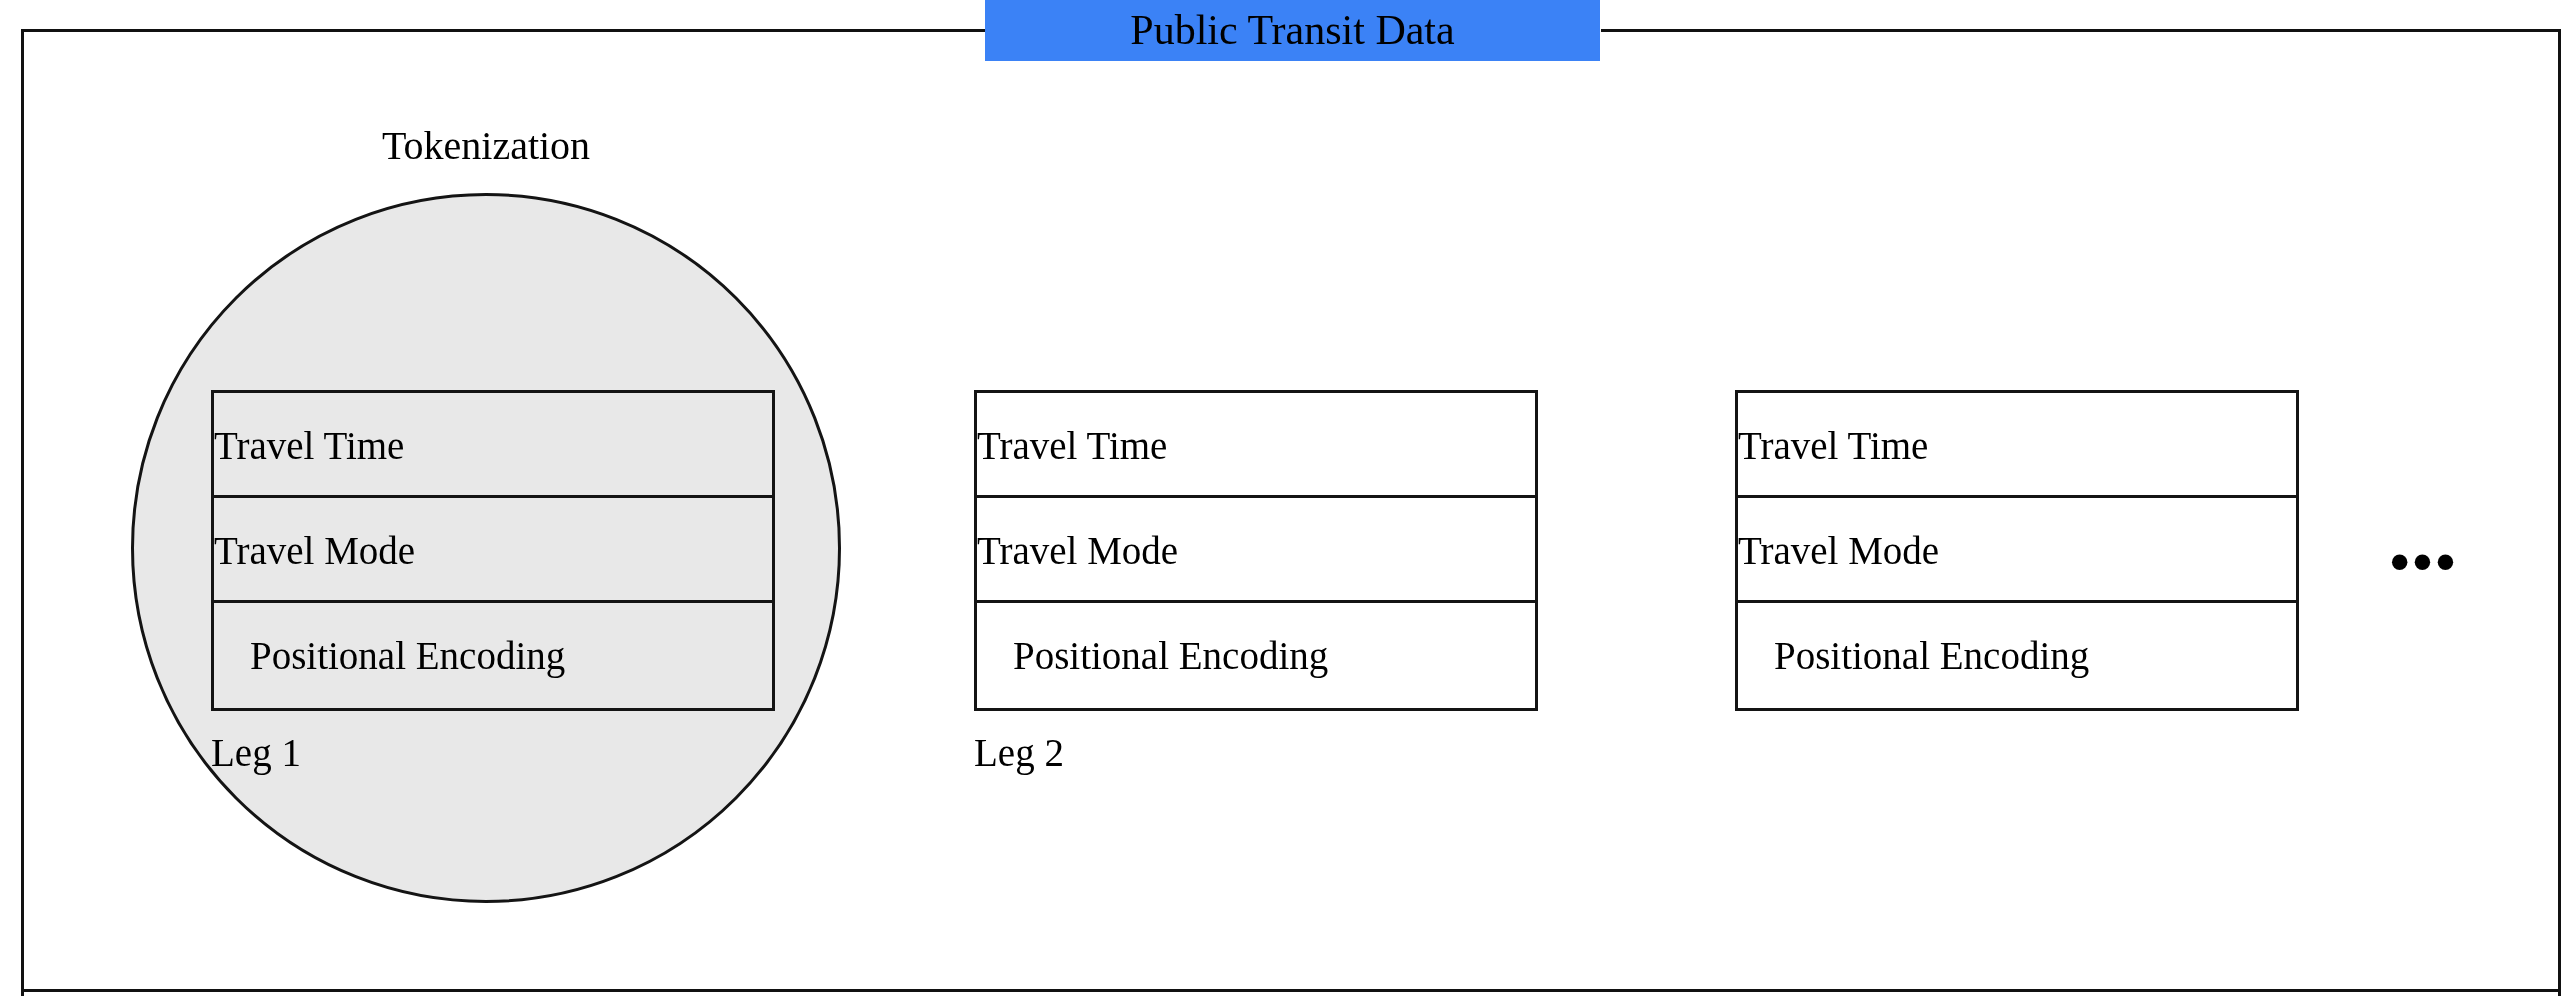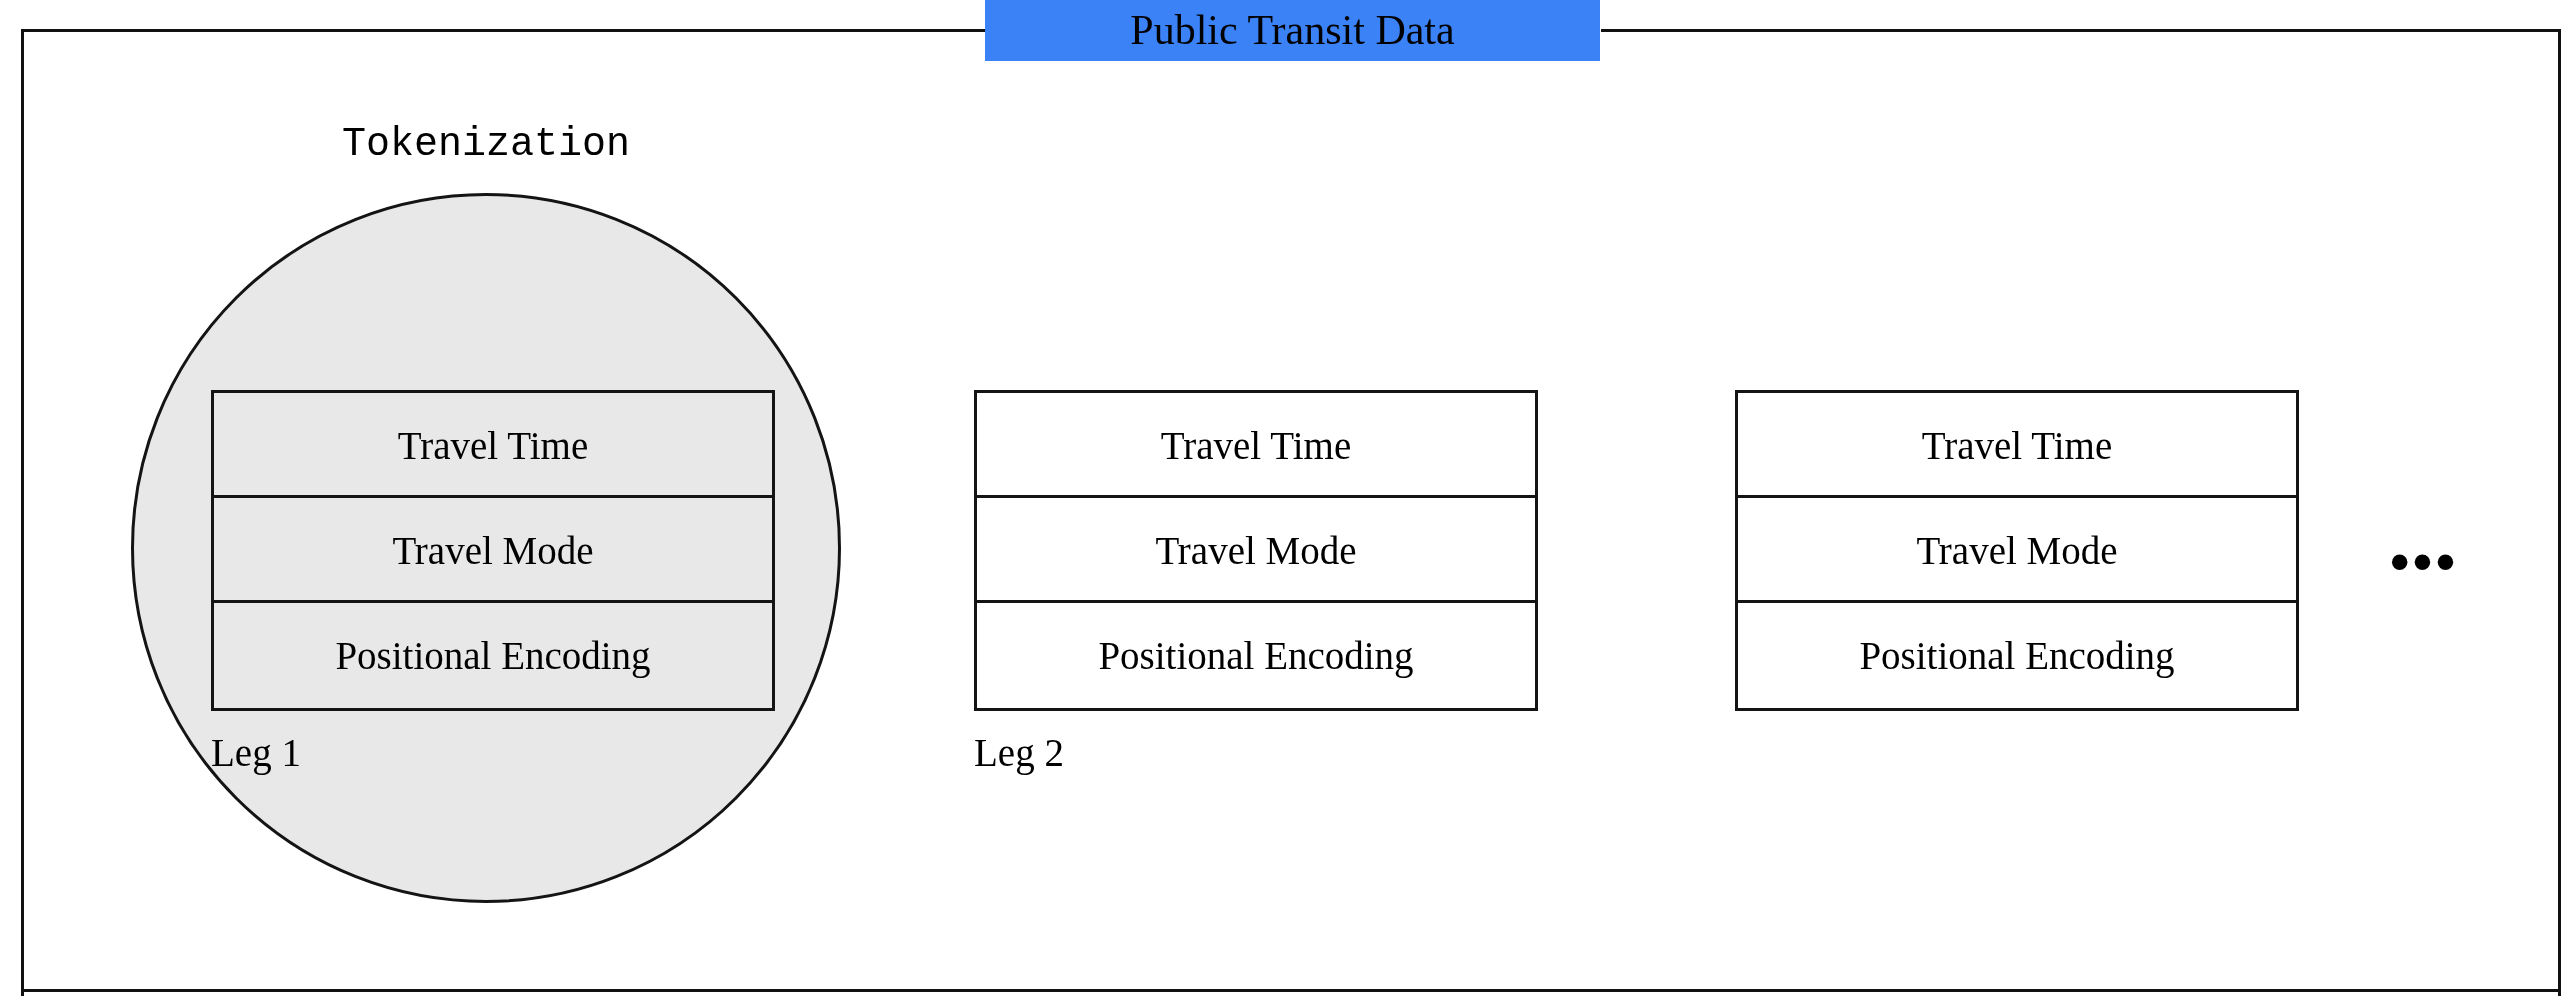--- a/index.html
+++ b/index.html
@@ -79,7 +79,6 @@
     text-align: center;
     font-size: 40px;
     white-space: nowrap;
-    font-family: Liberation Mono, monospace;
   }
 
   

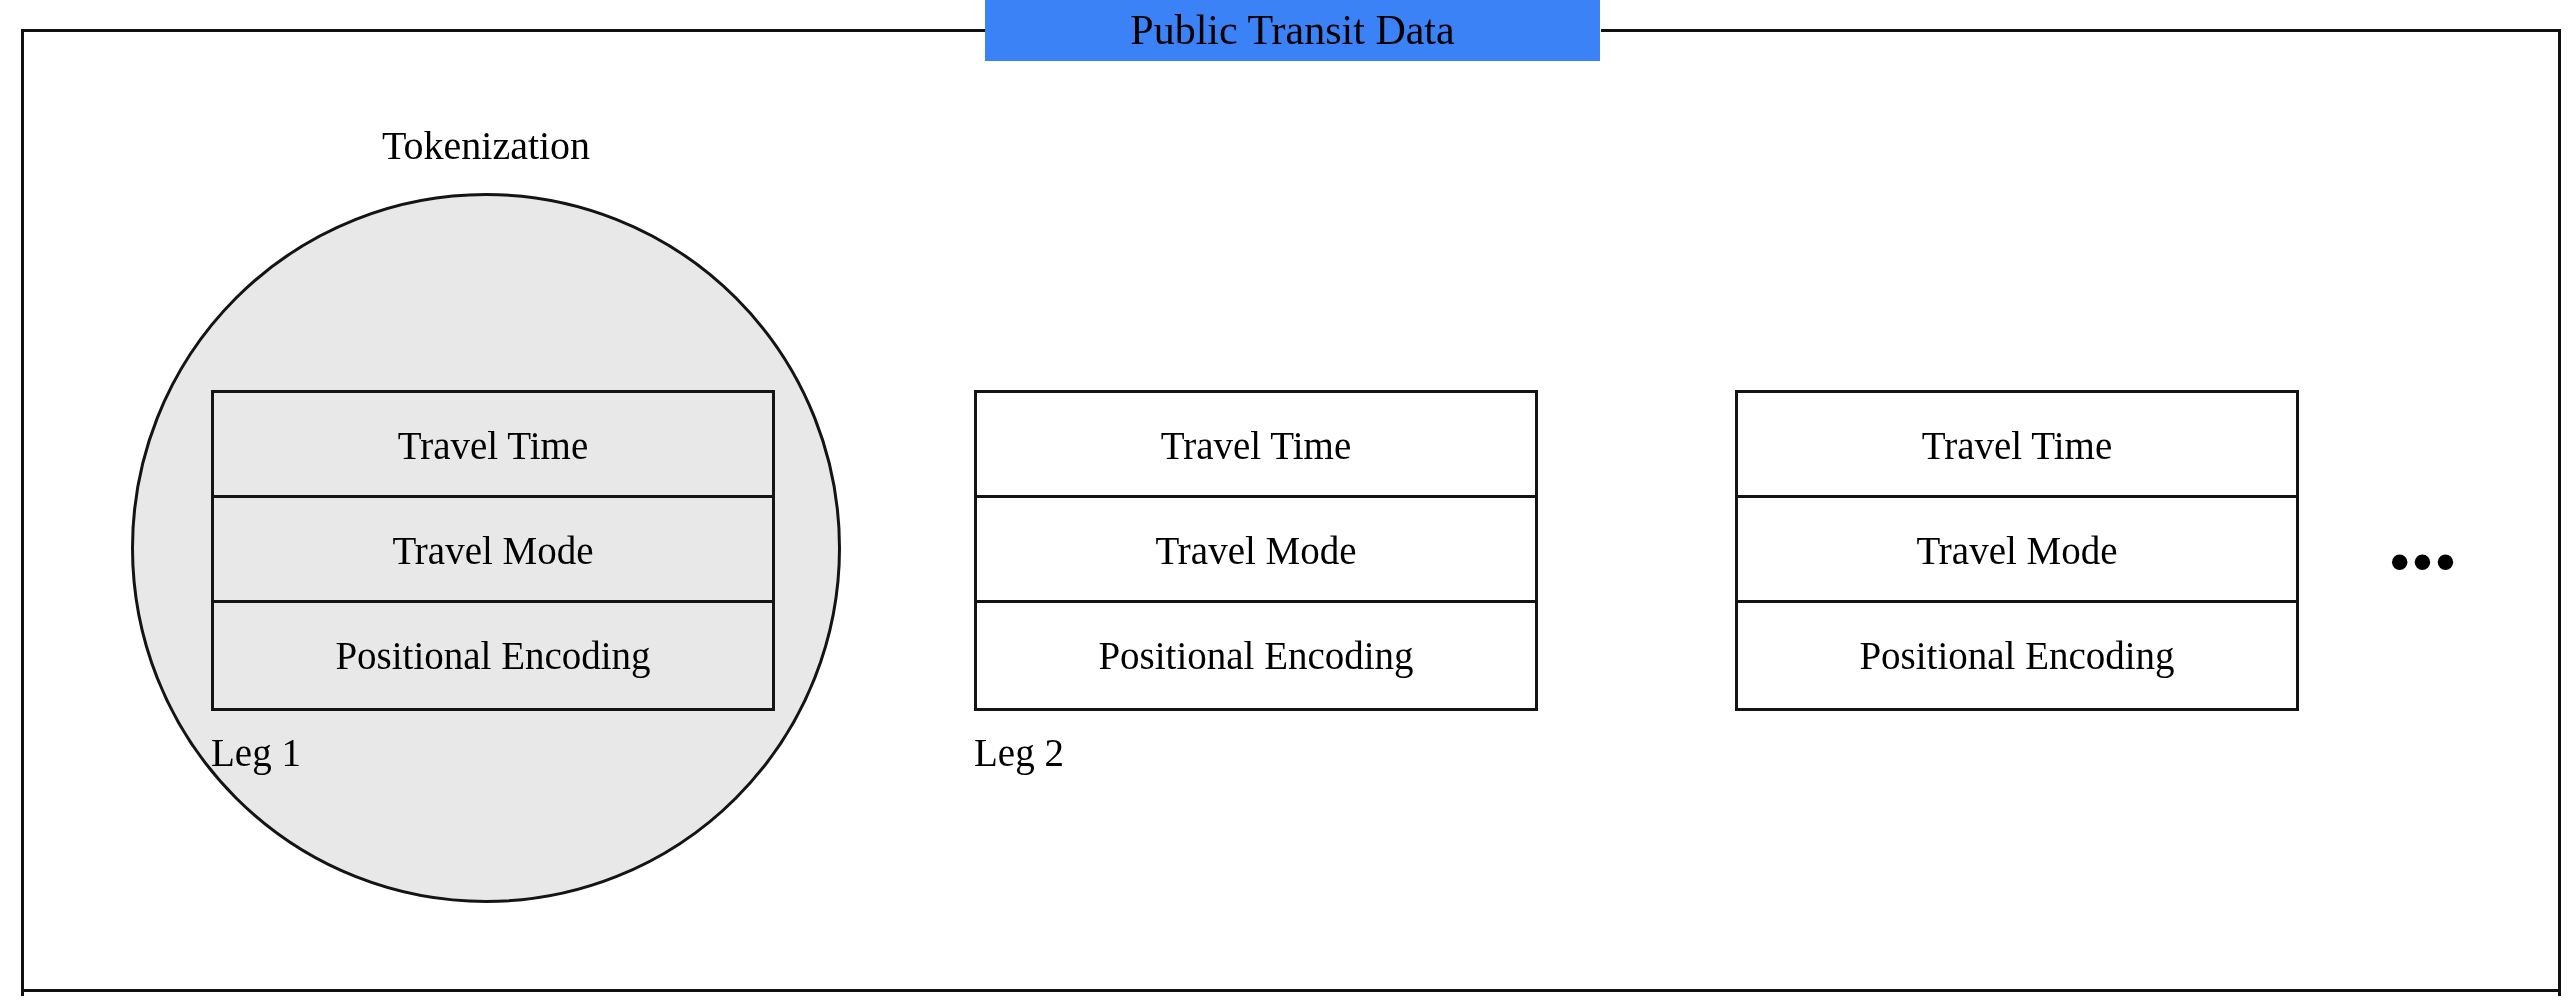--- a/index.html
+++ b/index.html
@@ -94,7 +94,6 @@
   .leg-row {
     height: 105px;
     line-height: 105px;
-    text-align: center;
     font-size: 39px;
     border-bottom: 3.4px solid #141414;
     box-sizing: border-box;

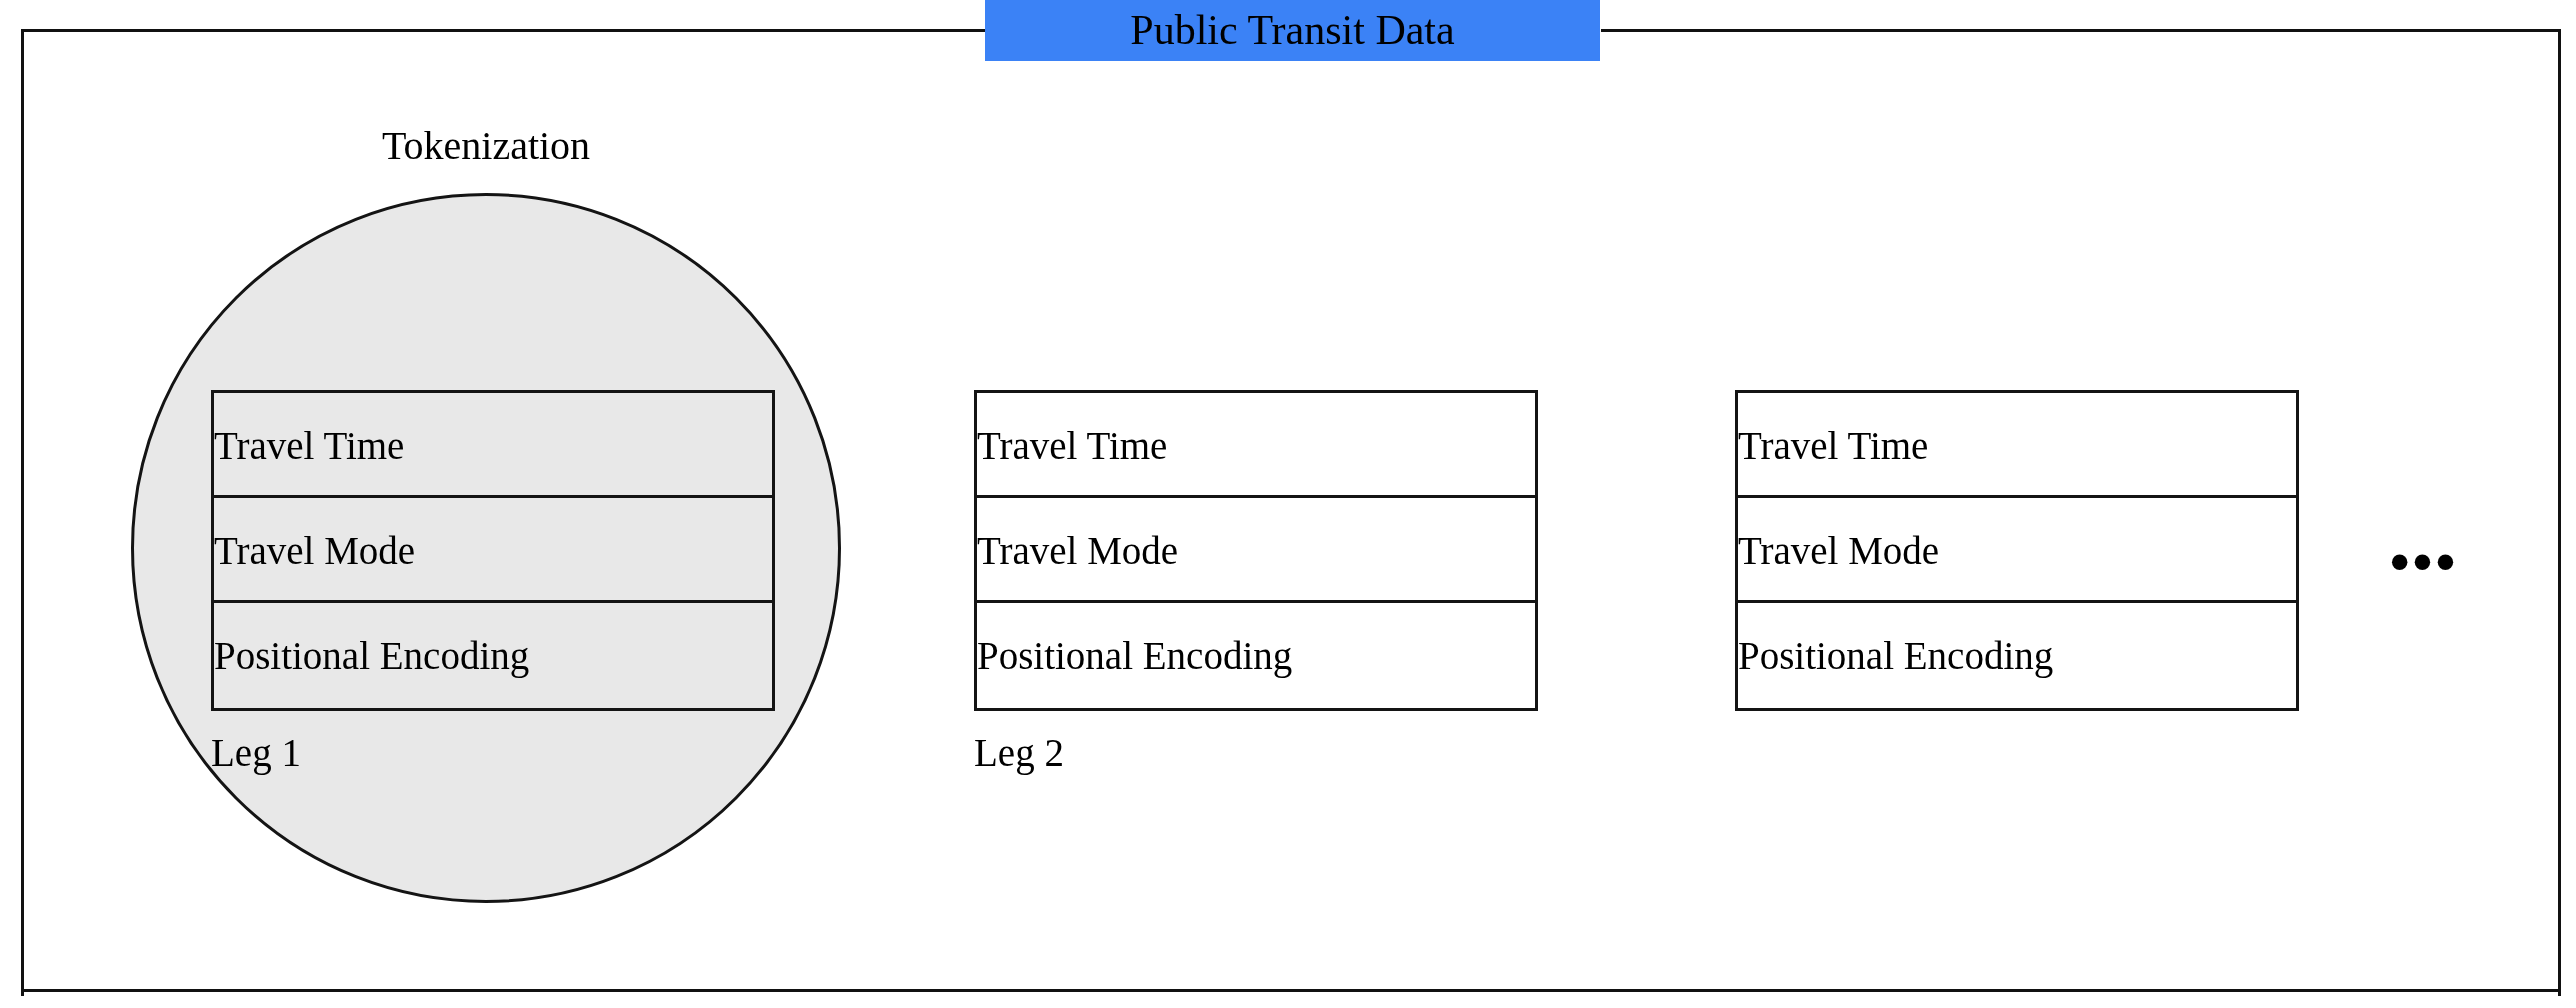--- a/index.html
+++ b/index.html
@@ -100,7 +100,7 @@
     white-space: nowrap;
     overflow: hidden;
   }
-  .leg-row:last-child { border-bottom: none; }
+  .leg-row:last-child { border-bottom: none; padding-left: 36px; }
 
   .leg-fill-gray  .leg-row { background: #e8e8e8; }
   .leg-fill-white .leg-row { background: #ffffff; }

